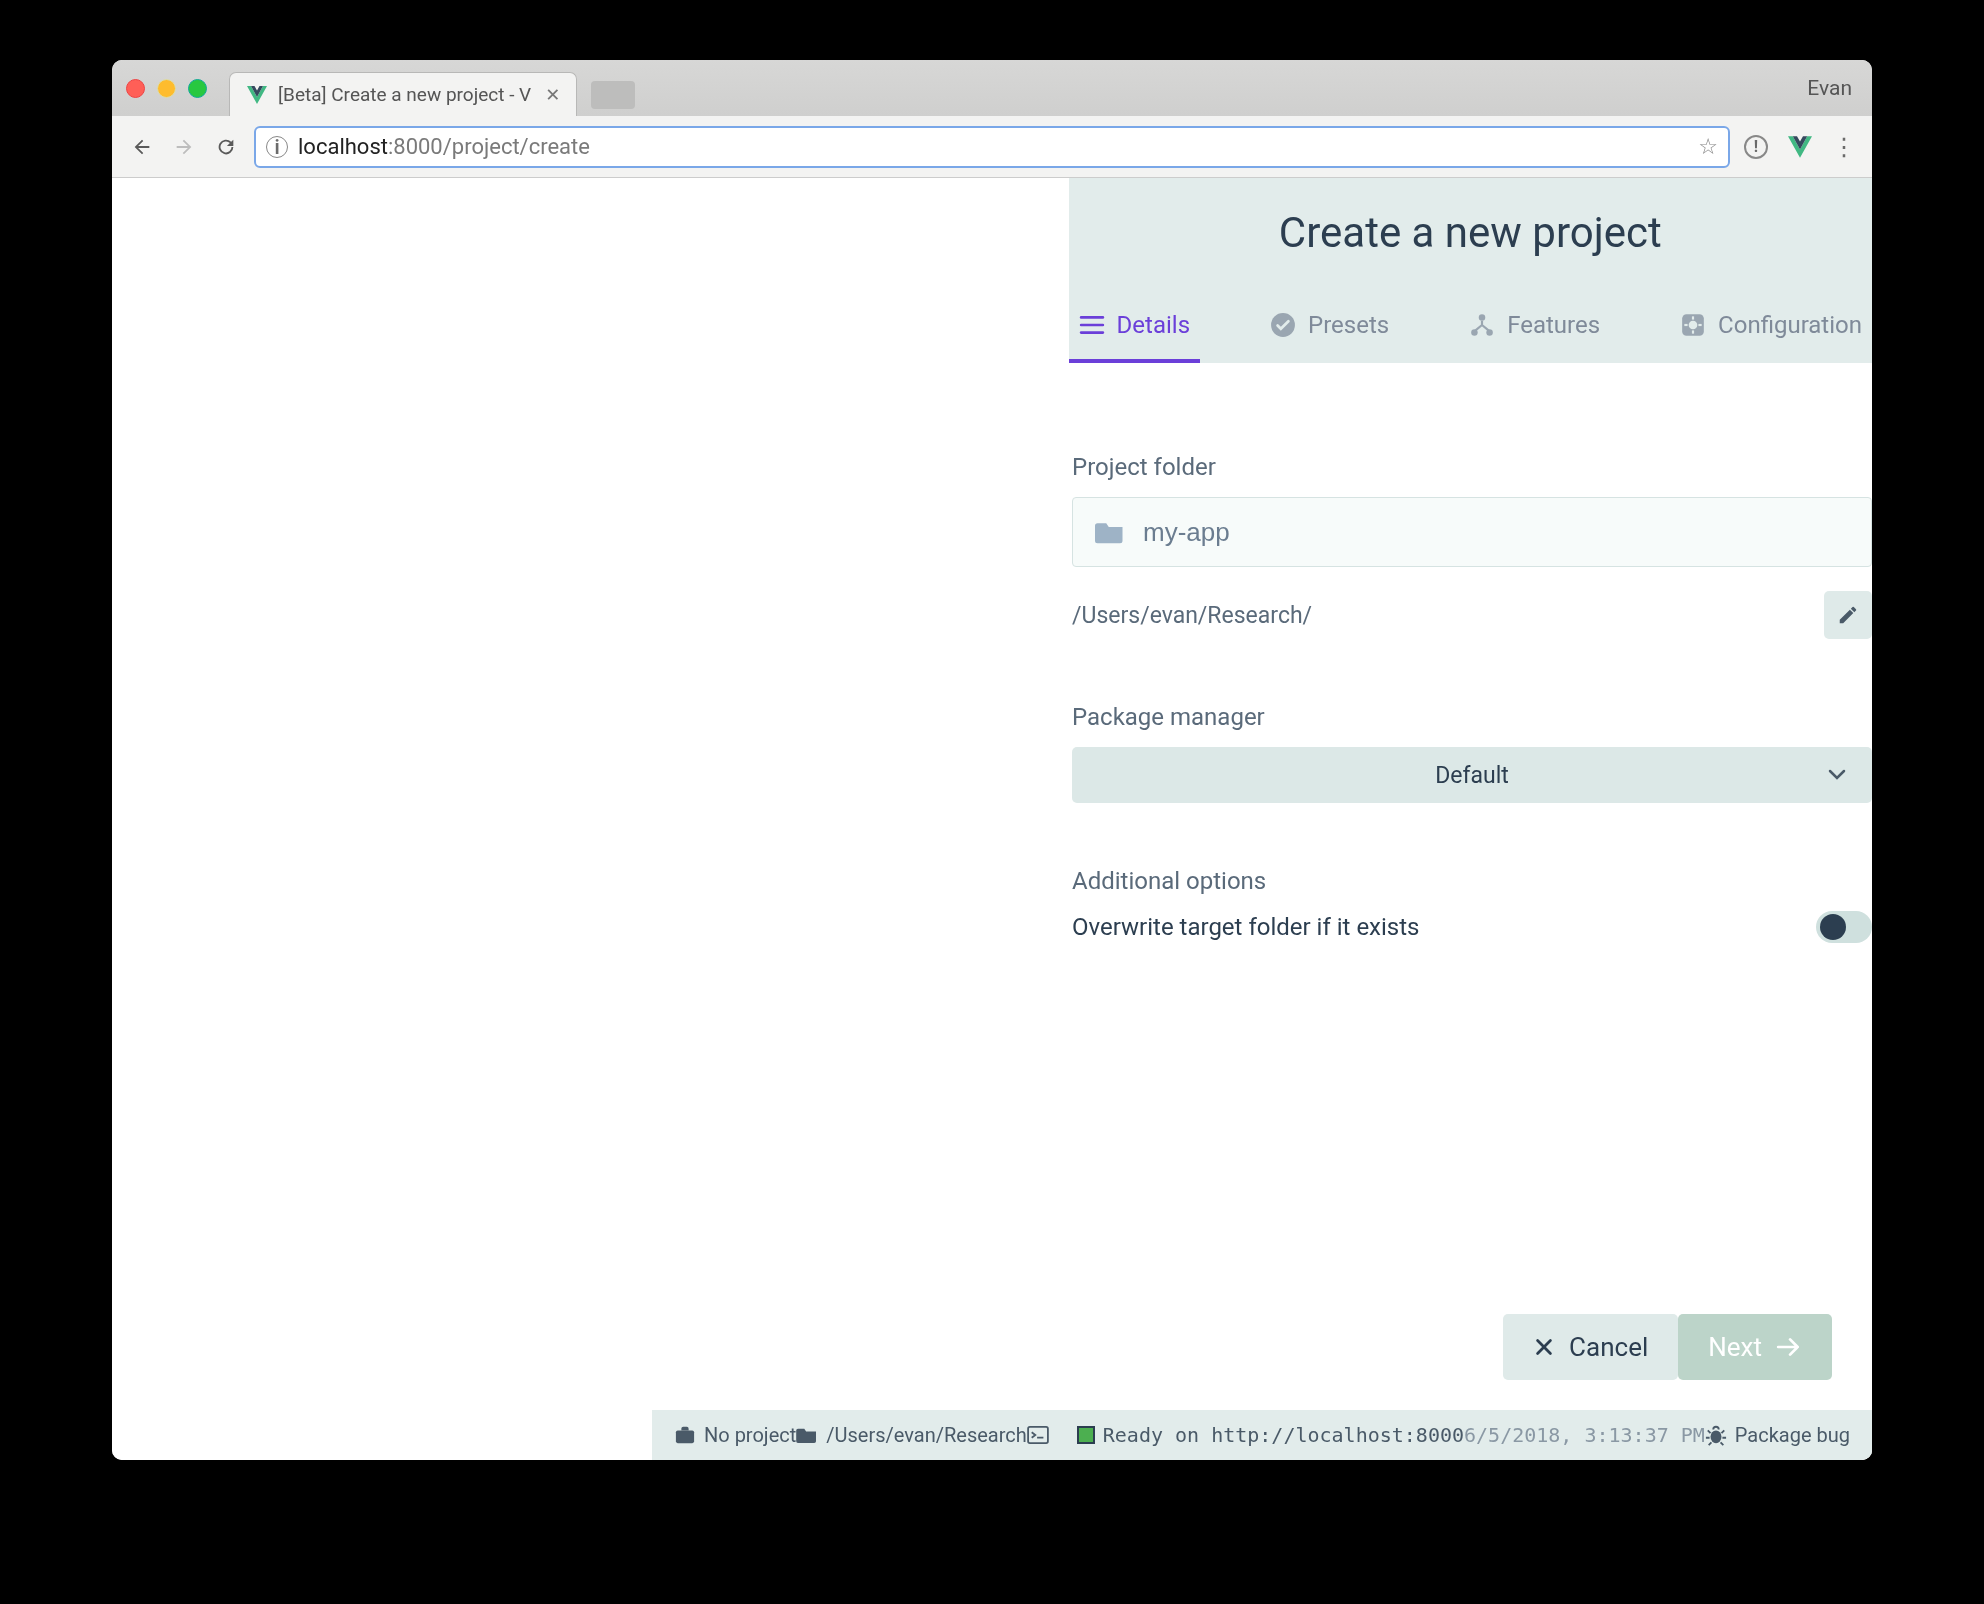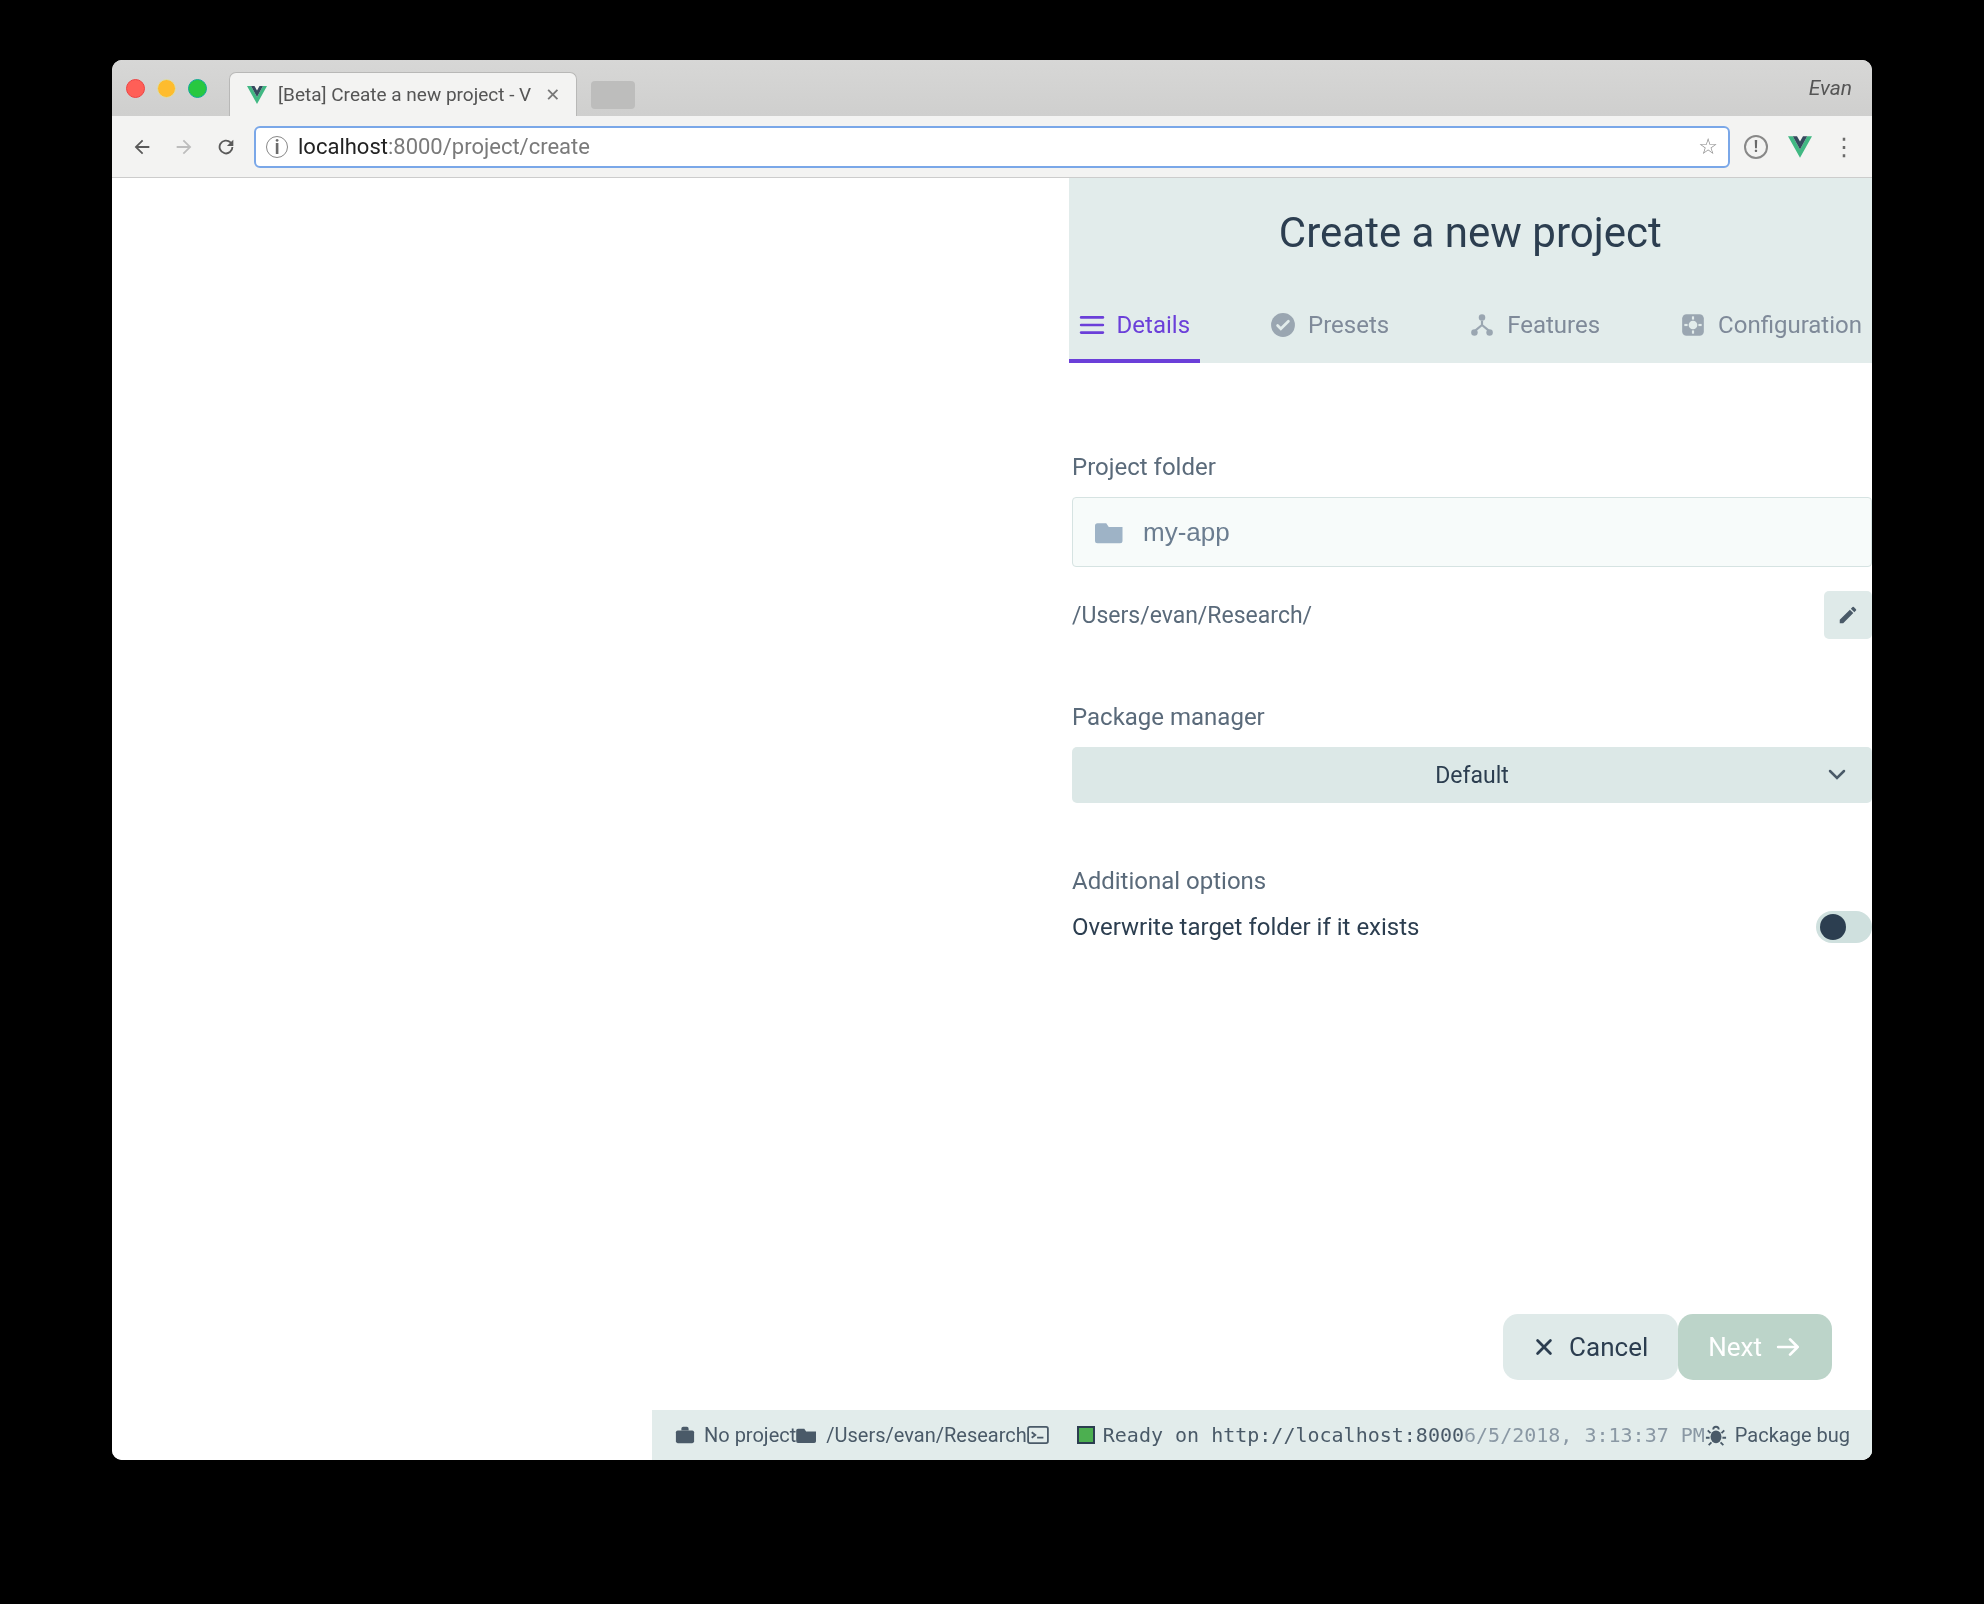--- a/index.html
+++ b/index.html
@@ -66,7 +66,6 @@
     font-size: 21px;
     color: #555;
     padding-right: 6px;
-    font-style: italic;
   }
   .toolbar {
     height: 62px;

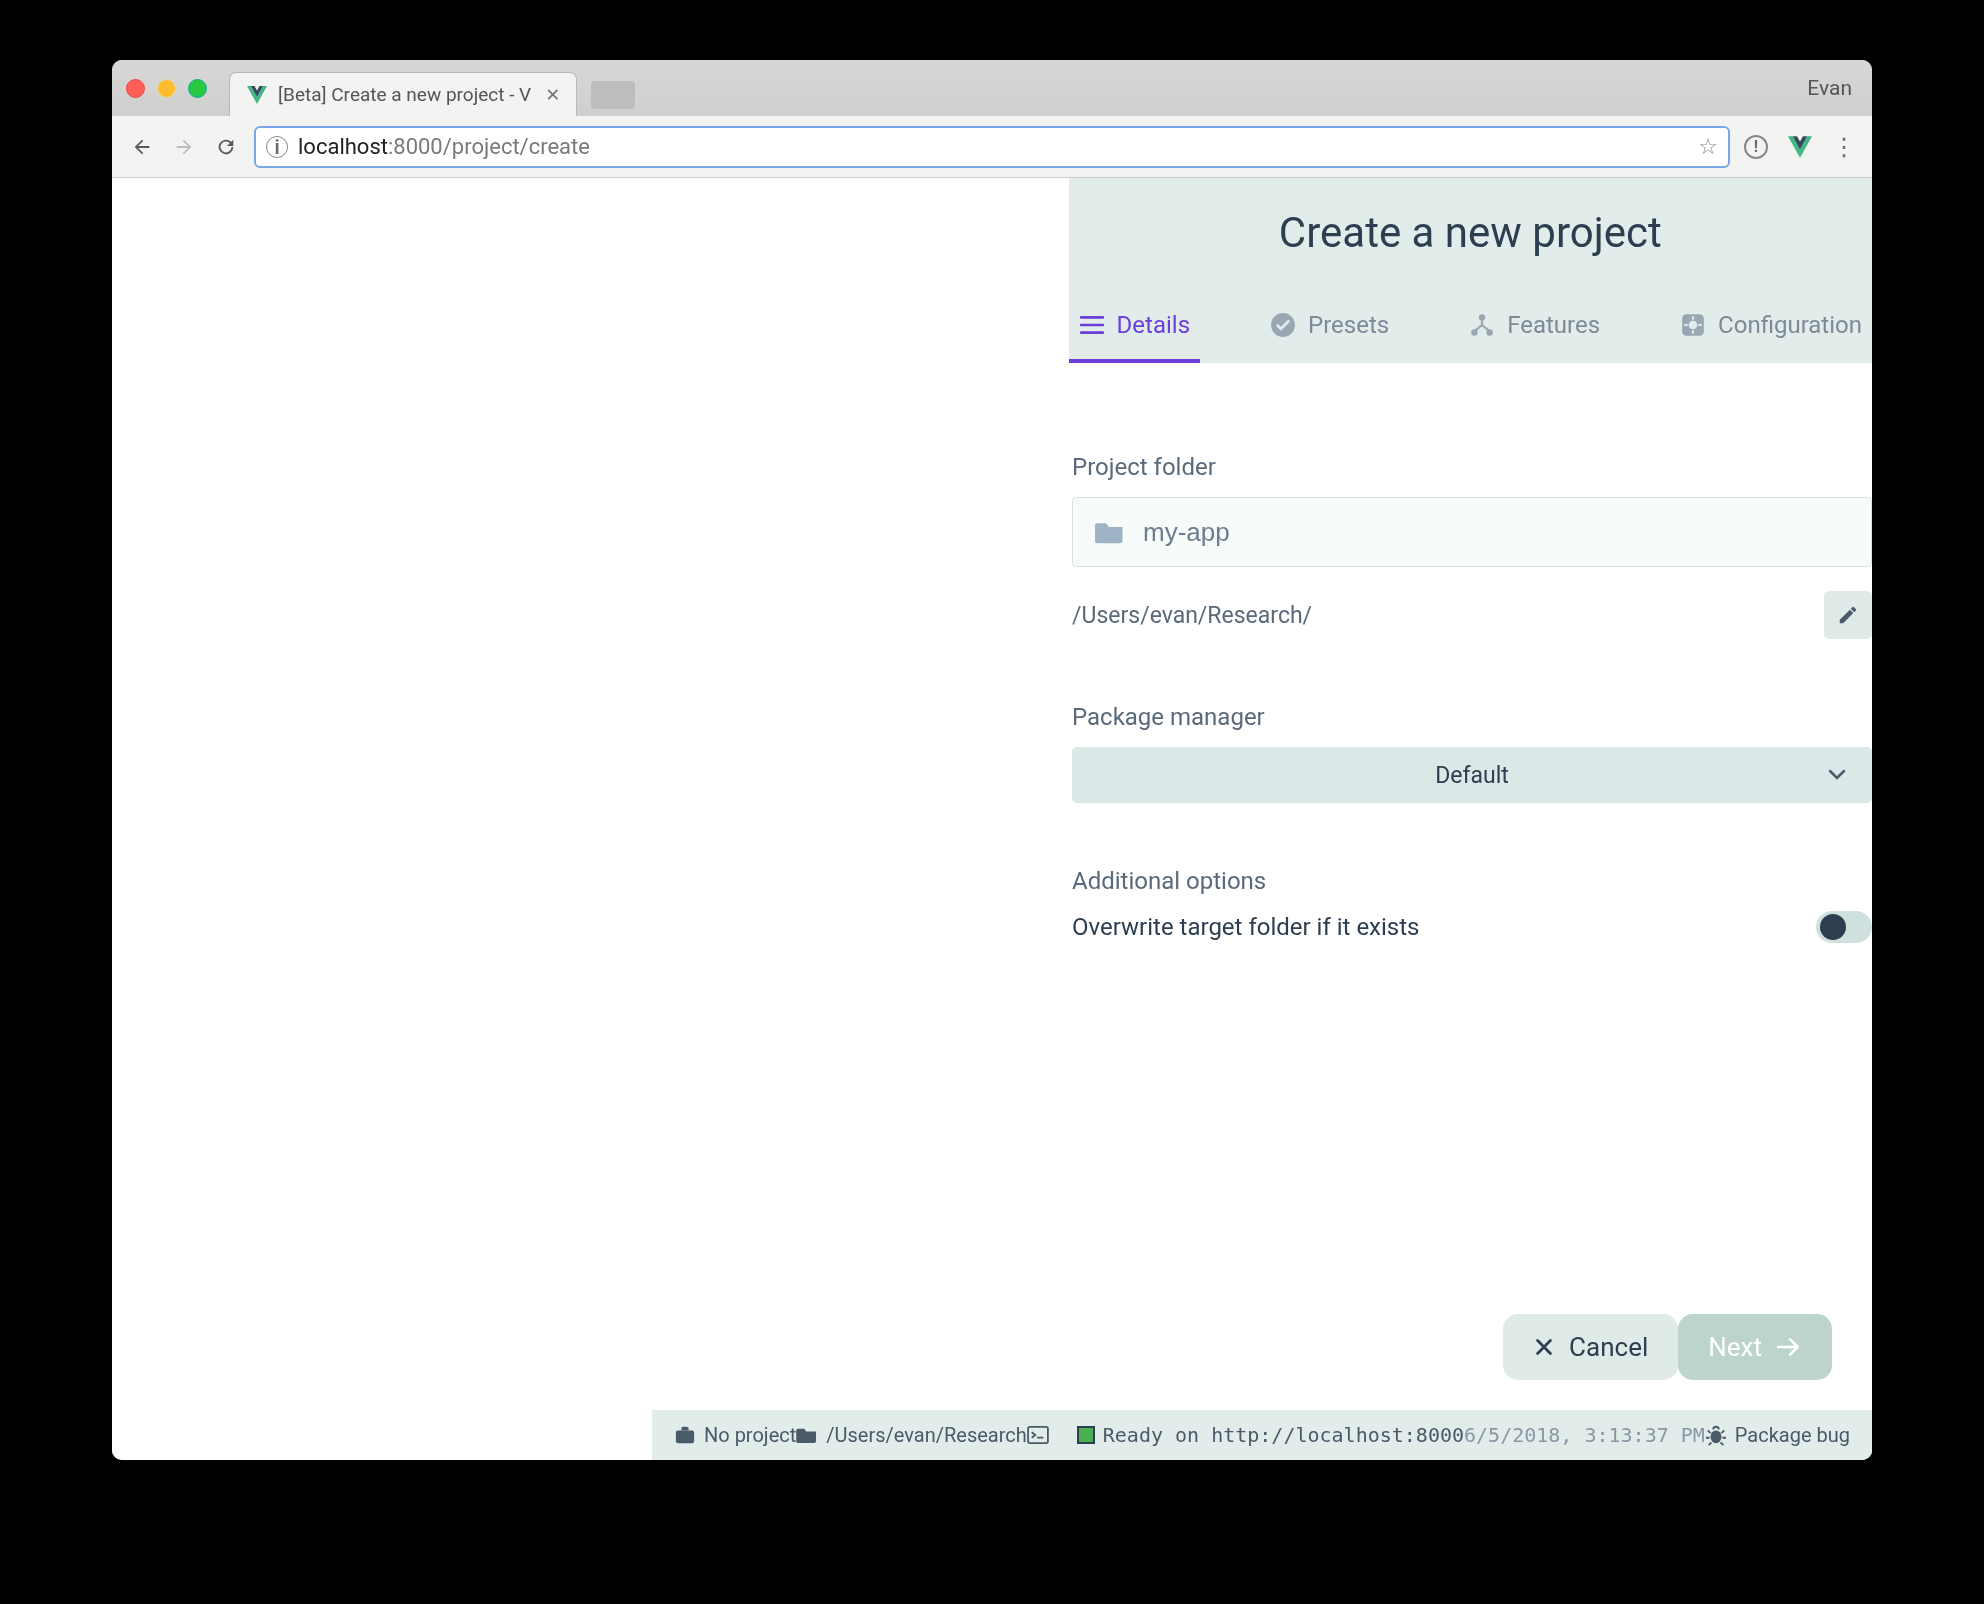--- a/index.html
+++ b/index.html
@@ -222,7 +222,7 @@
   .btn {
     display:flex; align-items:center; gap:14px;
     padding: 18px 30px;
-    border-radius:15px;
+    border-radius:5px;
     font-size:26px;
     cursor:pointer;
   }

